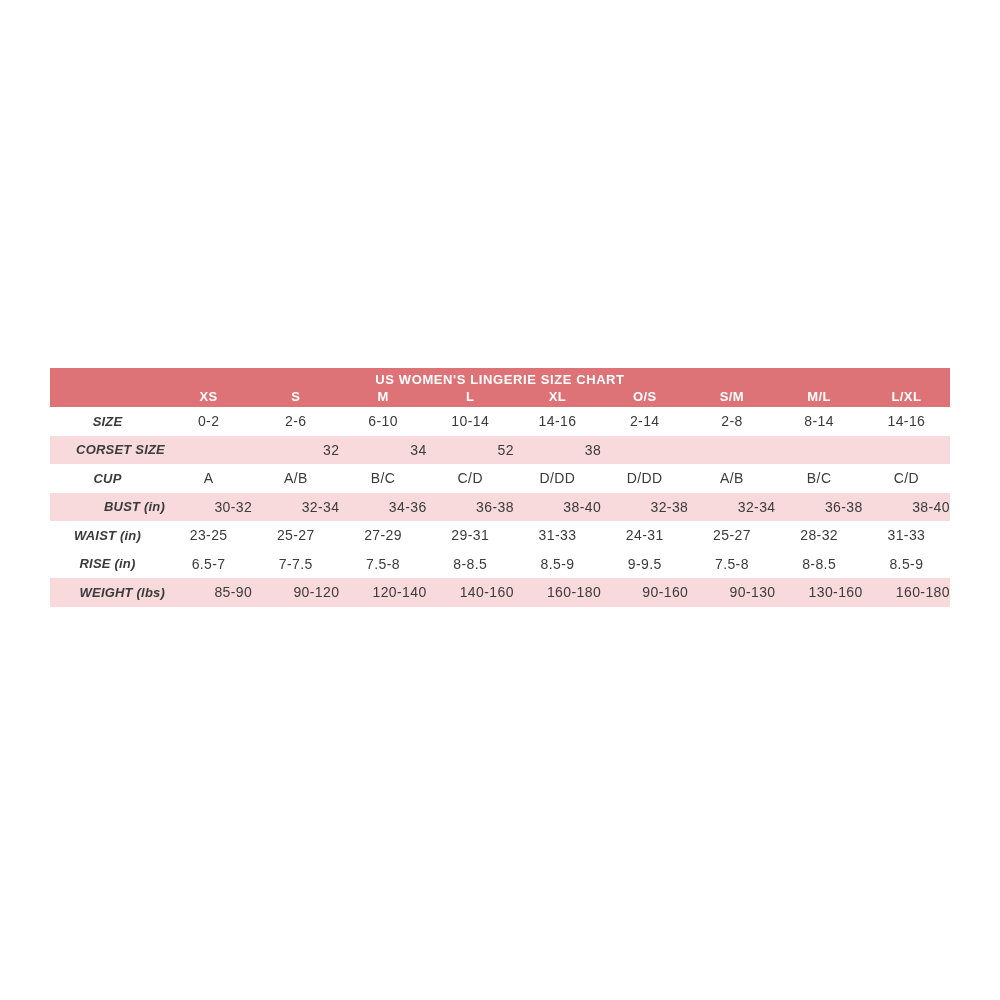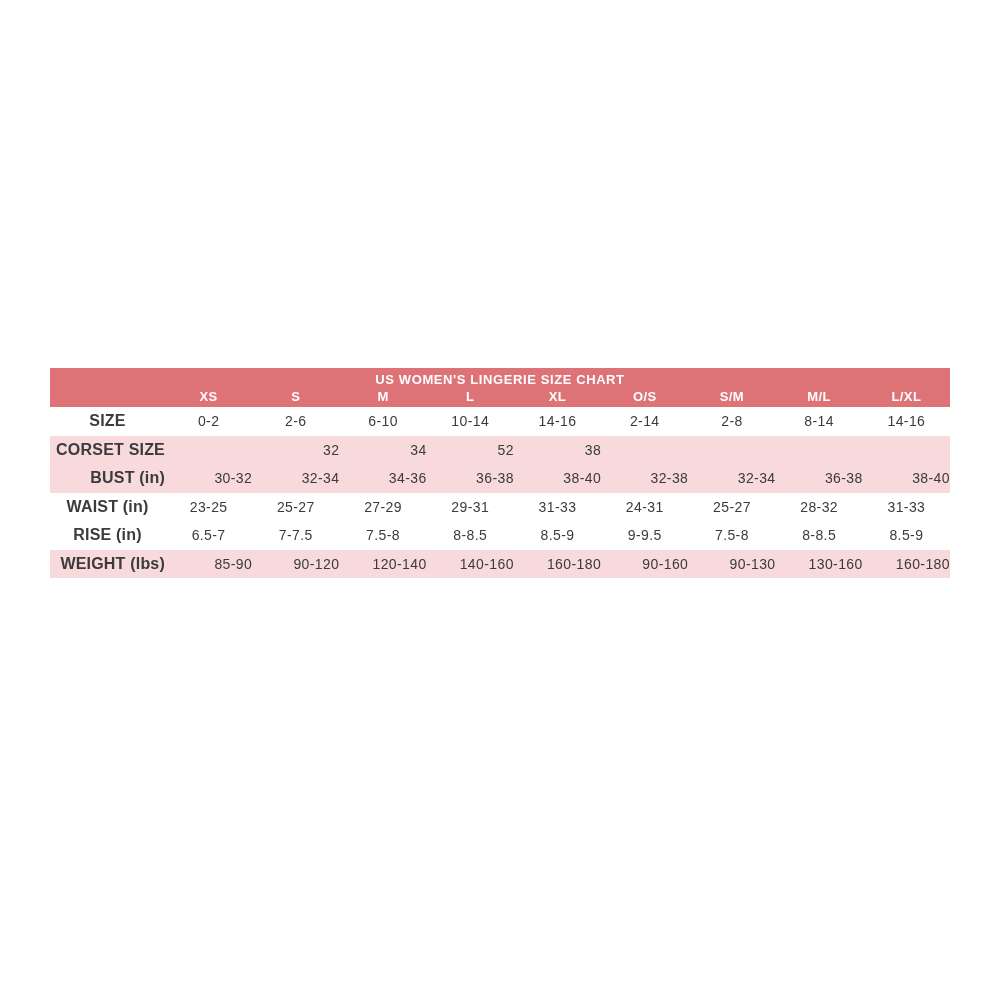--- a/index.html
+++ b/index.html
@@ -65,9 +65,10 @@
     color: var(--cell-text);
   }
   td.row-label {
-    font-size: 16px;
+    font-size: 13px;
     font-weight: 600;
     letter-spacing: 0.2px;
+    font-style: italic;
   }
   td.value {
     font-size: 14px;

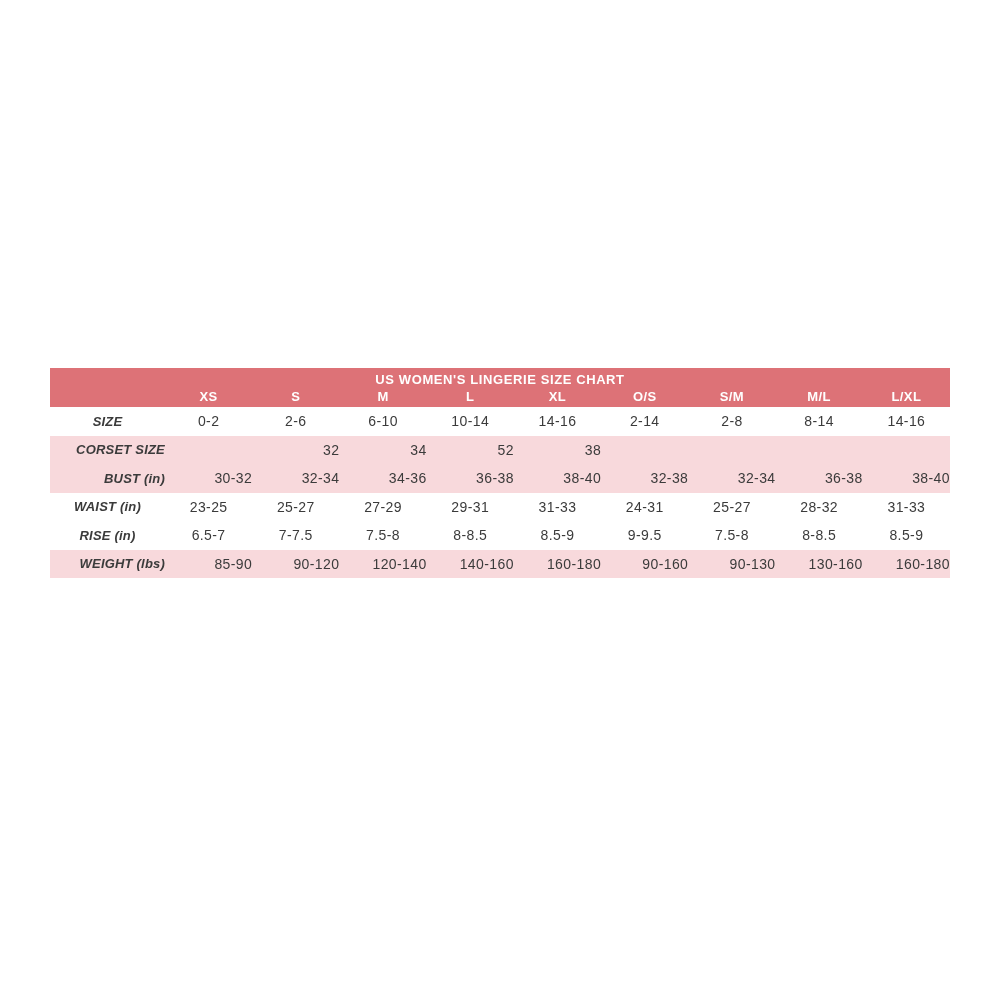--- a/index.html
+++ b/index.html
@@ -134,6 +134,18 @@
           <td class="value"></td>
           <td class="value"></td>
         </tr>
+        <tr class="white">
+          <td class="row-label">CUP</td>
+          <td class="value">A</td>
+          <td class="value">A/B</td>
+          <td class="value">B/C</td>
+          <td class="value">C/D</td>
+          <td class="value">D/DD</td>
+          <td class="value">D/DD</td>
+          <td class="value">A/B</td>
+          <td class="value">B/C</td>
+          <td class="value">C/D</td>
+        </tr>
         <tr class="pink">
           <td class="row-label">BUST (in)</td>
           <td class="value">30-32</td>

